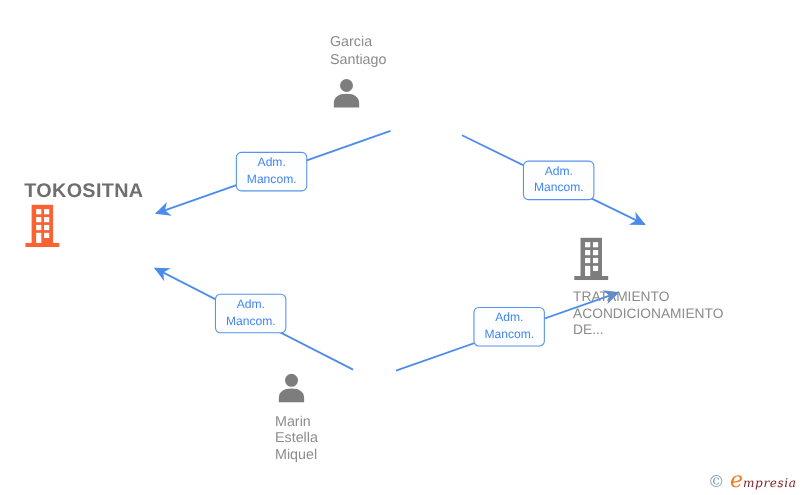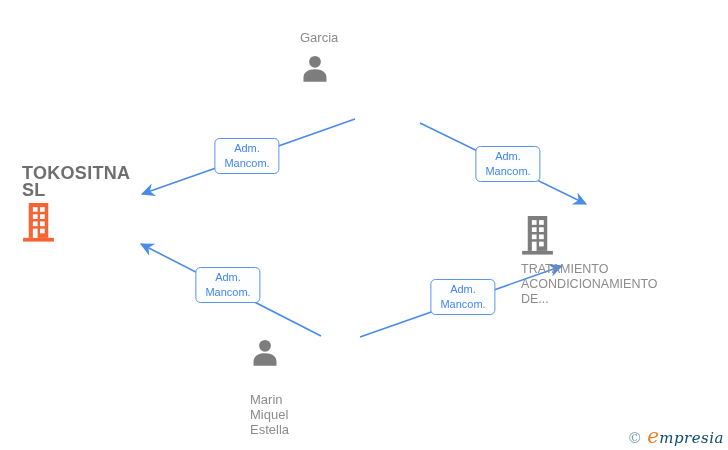--- a/index.html
+++ b/index.html
@@ -69,6 +69,7 @@
   <div class="node" style="left:390px; top:30px; transform:translateX(-50%); width:180px;">
     <div class="person-name">
       <div>Garcia</div>
+      <div>Santiago</div>
     </div>
     <span class="icon-wrap" style="margin-top:7px;">
       <svg width="30" height="31" viewBox="0 0 24 24">

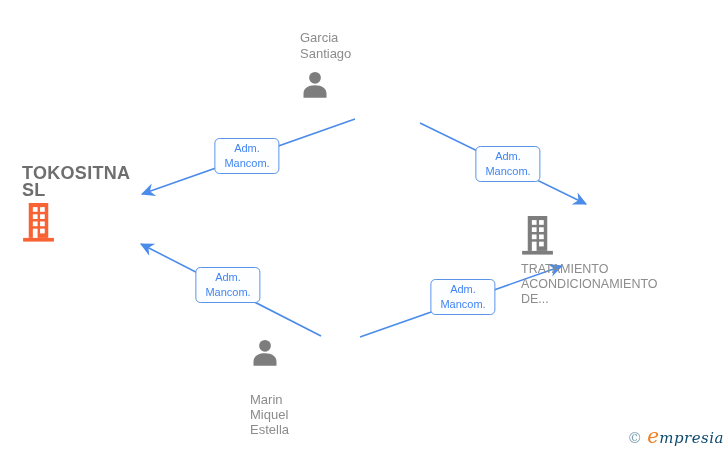--- a/index.html
+++ b/index.html
@@ -82,7 +82,6 @@
   <div class="node" style="left:97px; top:165px; transform:translateX(-50%); width:150px;">
     <div class="company-name-left">
       <div>TOKOSITNA</div>
-      <div>SL</div>
     </div>
     <span class="icon-wrap" style="margin-top:4px;">
       <svg width="33" height="39" viewBox="0 0 32 38">

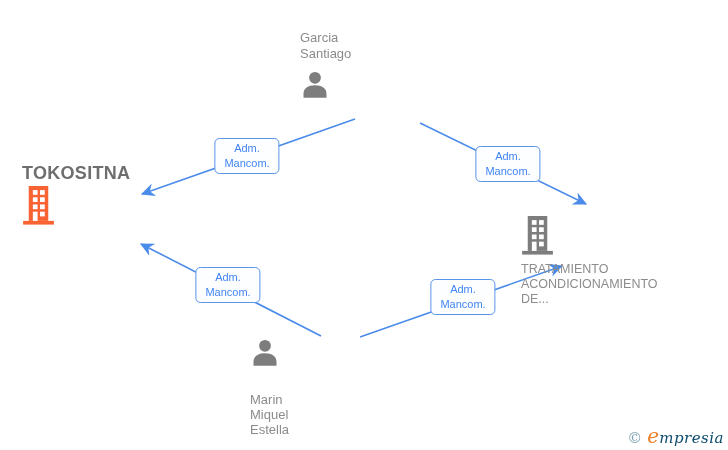--- a/index.html
+++ b/index.html
@@ -128,7 +128,7 @@
         <path d="M12,12.6 c-5.6,0 -9.2,2.4 -9.2,6.8 V22.5 h18.4 V19.4 c0,-4.4 -3.6,-6.8 -9.2,-6.8 z" fill="#7d7d7d"></path>
       </svg>
     </span>
-    <div class="person-name" style="margin-top:20px; line-height:15px;">
+    <div class="person-name" style="margin-top:2px; line-height:15px;">
       <div>Marin</div>
       <div>Miquel</div>
       <div>Estella</div>

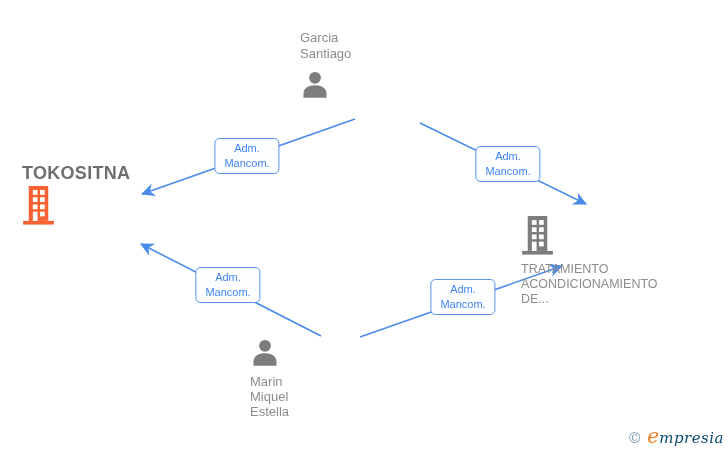--- a/index.html
+++ b/index.html
@@ -130,8 +130,8 @@
     </span>
     <div class="person-name" style="margin-top:2px; line-height:15px;">
       <div>Marin</div>
+      <div>Estella</div>
       <div>Miquel</div>
-      <div>Estella</div>
     </div>
   </div>
 

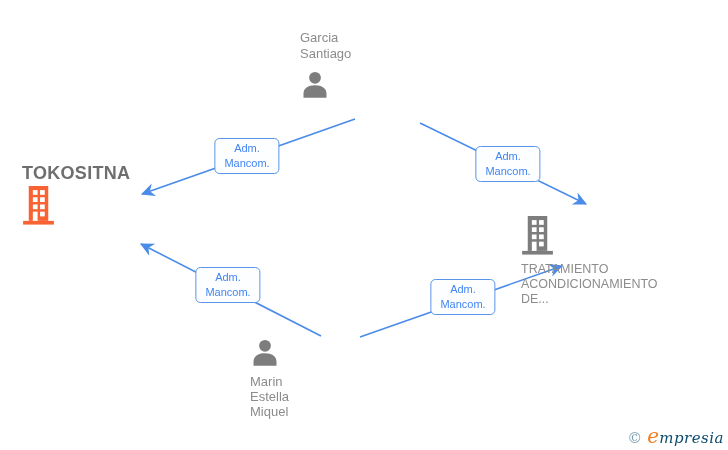--- a/index.html
+++ b/index.html
@@ -28,7 +28,7 @@
   }
   .wm-copy { color:#7c9fb0; font-size:15px; font-style:normal; }
   .wm-e { color:#ef7d23; font-size:20px; font-style:italic; font-family:"DejaVu Serif", serif; }
-  .wm-rest { color:#0c4a6e; font-size:15px; font-style:italic; letter-spacing:0.5px; }
+  .wm-rest { color:#7f1d1d; font-size:11px; font-style:italic; letter-spacing:0.5px; }
 </style>
 </head>
 <body>

